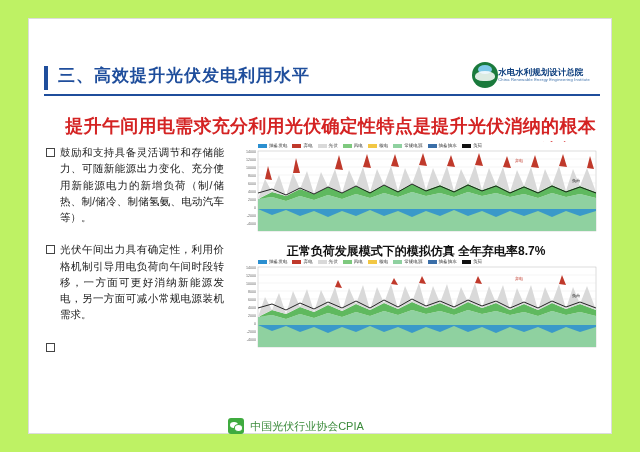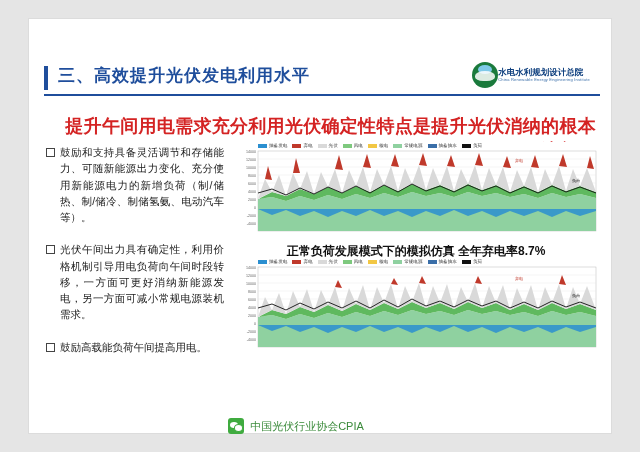--- a/index.html
+++ b/index.html
@@ -14,7 +14,7 @@
     position: relative;
     width: 640px;
     height: 452px;
-    background: #e5e5e5;
+    background: #bef264;
     overflow: hidden;
     margin: 0 auto;
   }

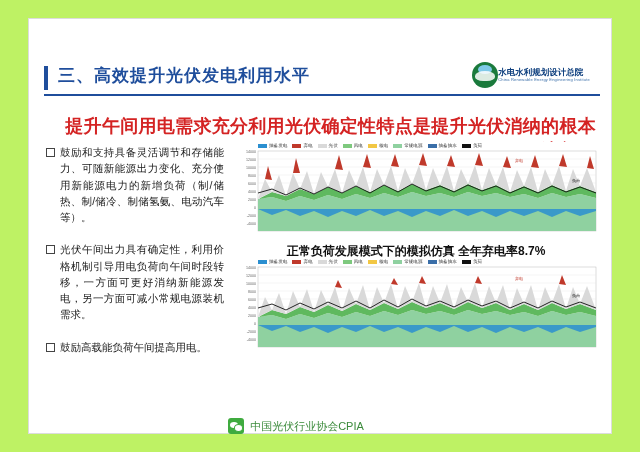--- a/index.html
+++ b/index.html
@@ -279,7 +279,6 @@
     </div>
     <div class="bullet">
       <div class="bullet-box"></div>
-      <div class="bullet-text">鼓励高载能负荷午间提高用电。</div>
     </div>
   </div>
 

